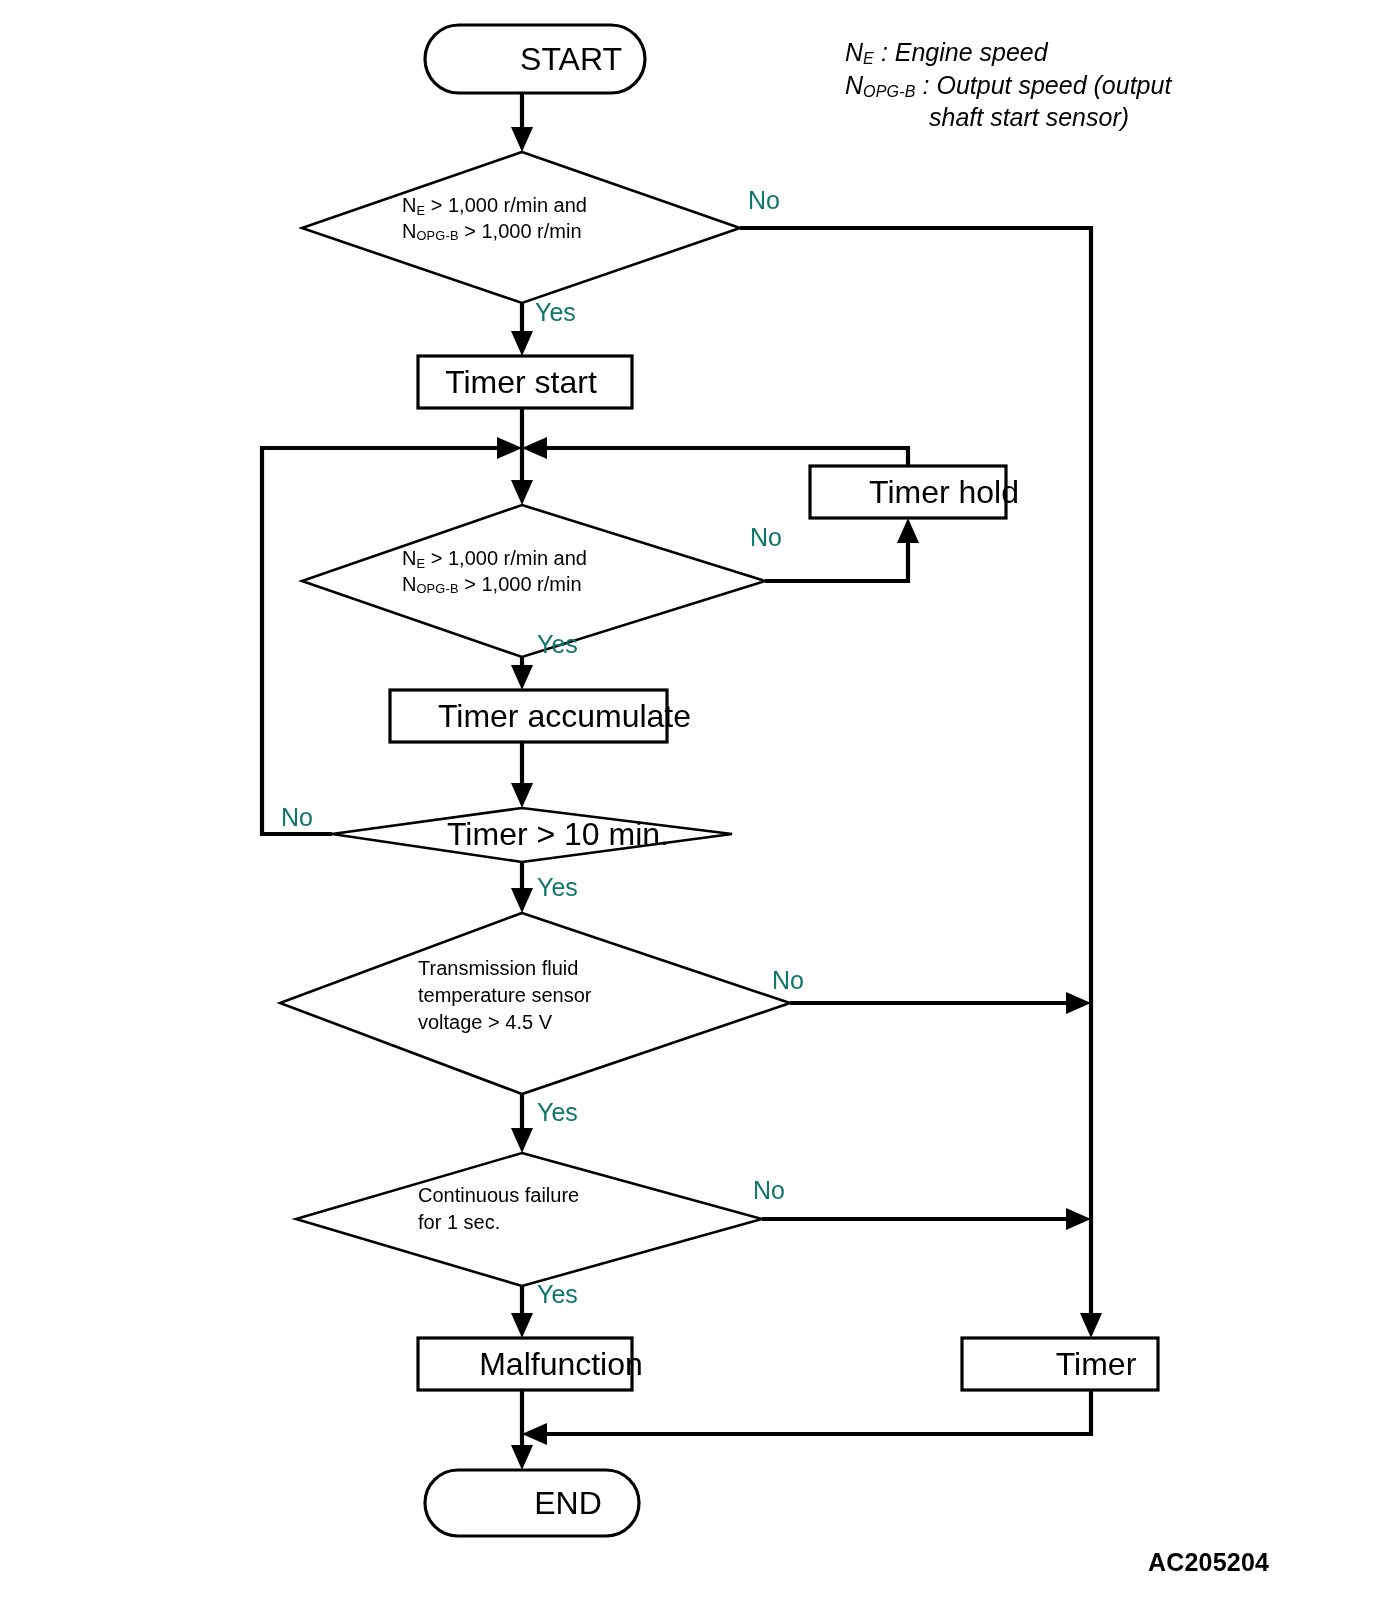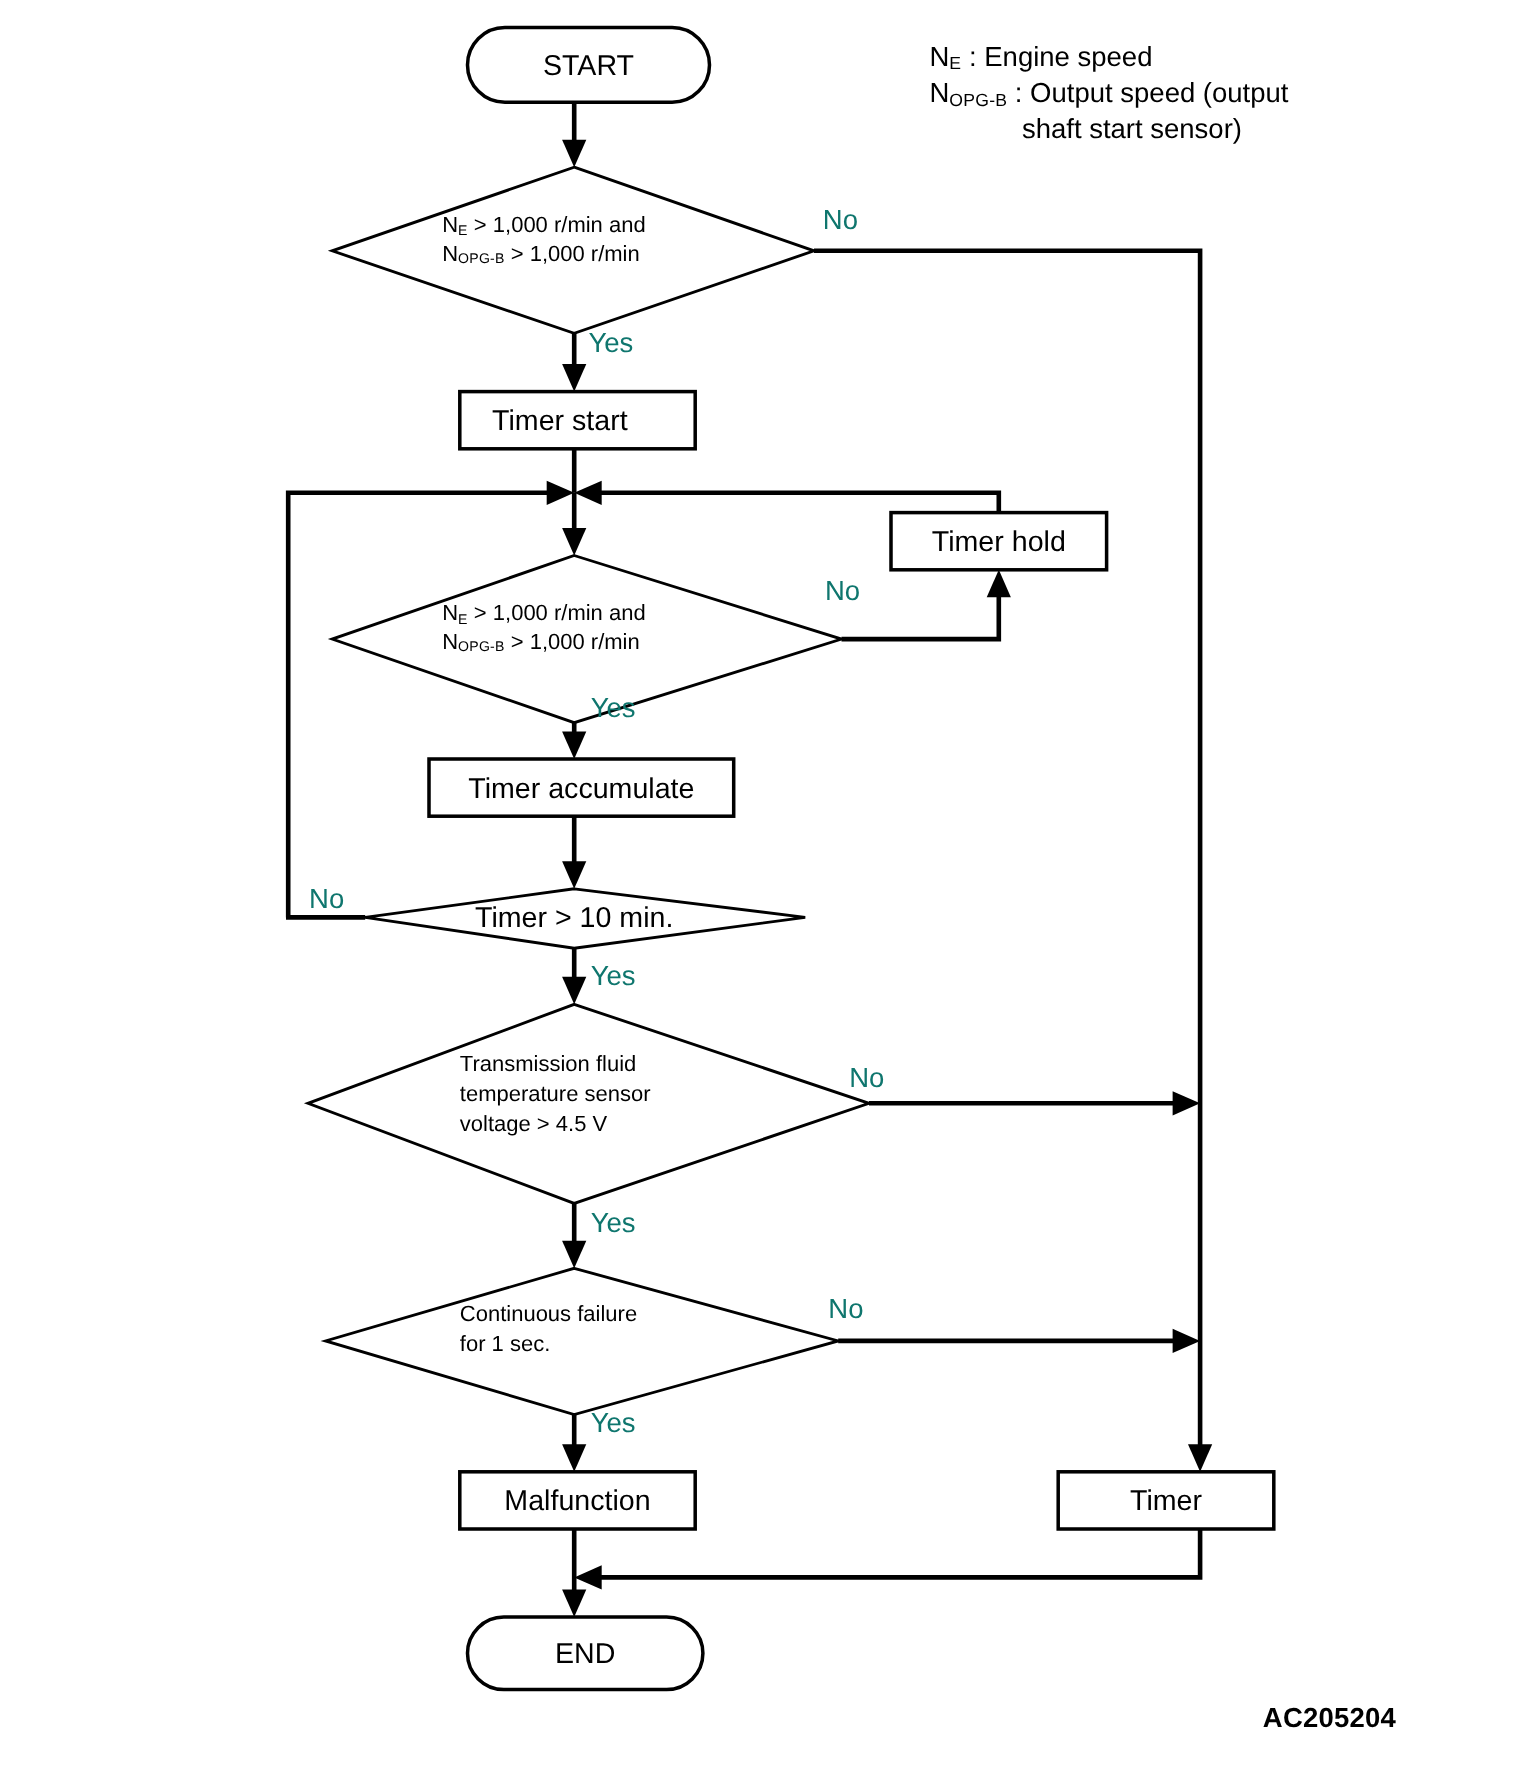--- a/index.html
+++ b/index.html
@@ -59,8 +59,9 @@
     align-items: center;
     justify-content: center;
     text-align: center;
-    font-size: 26px;
+    font-size: 32px;
     pointer-events: none;
+    margin-left: 36px;
   }
   .diamond-text {
     position: absolute;

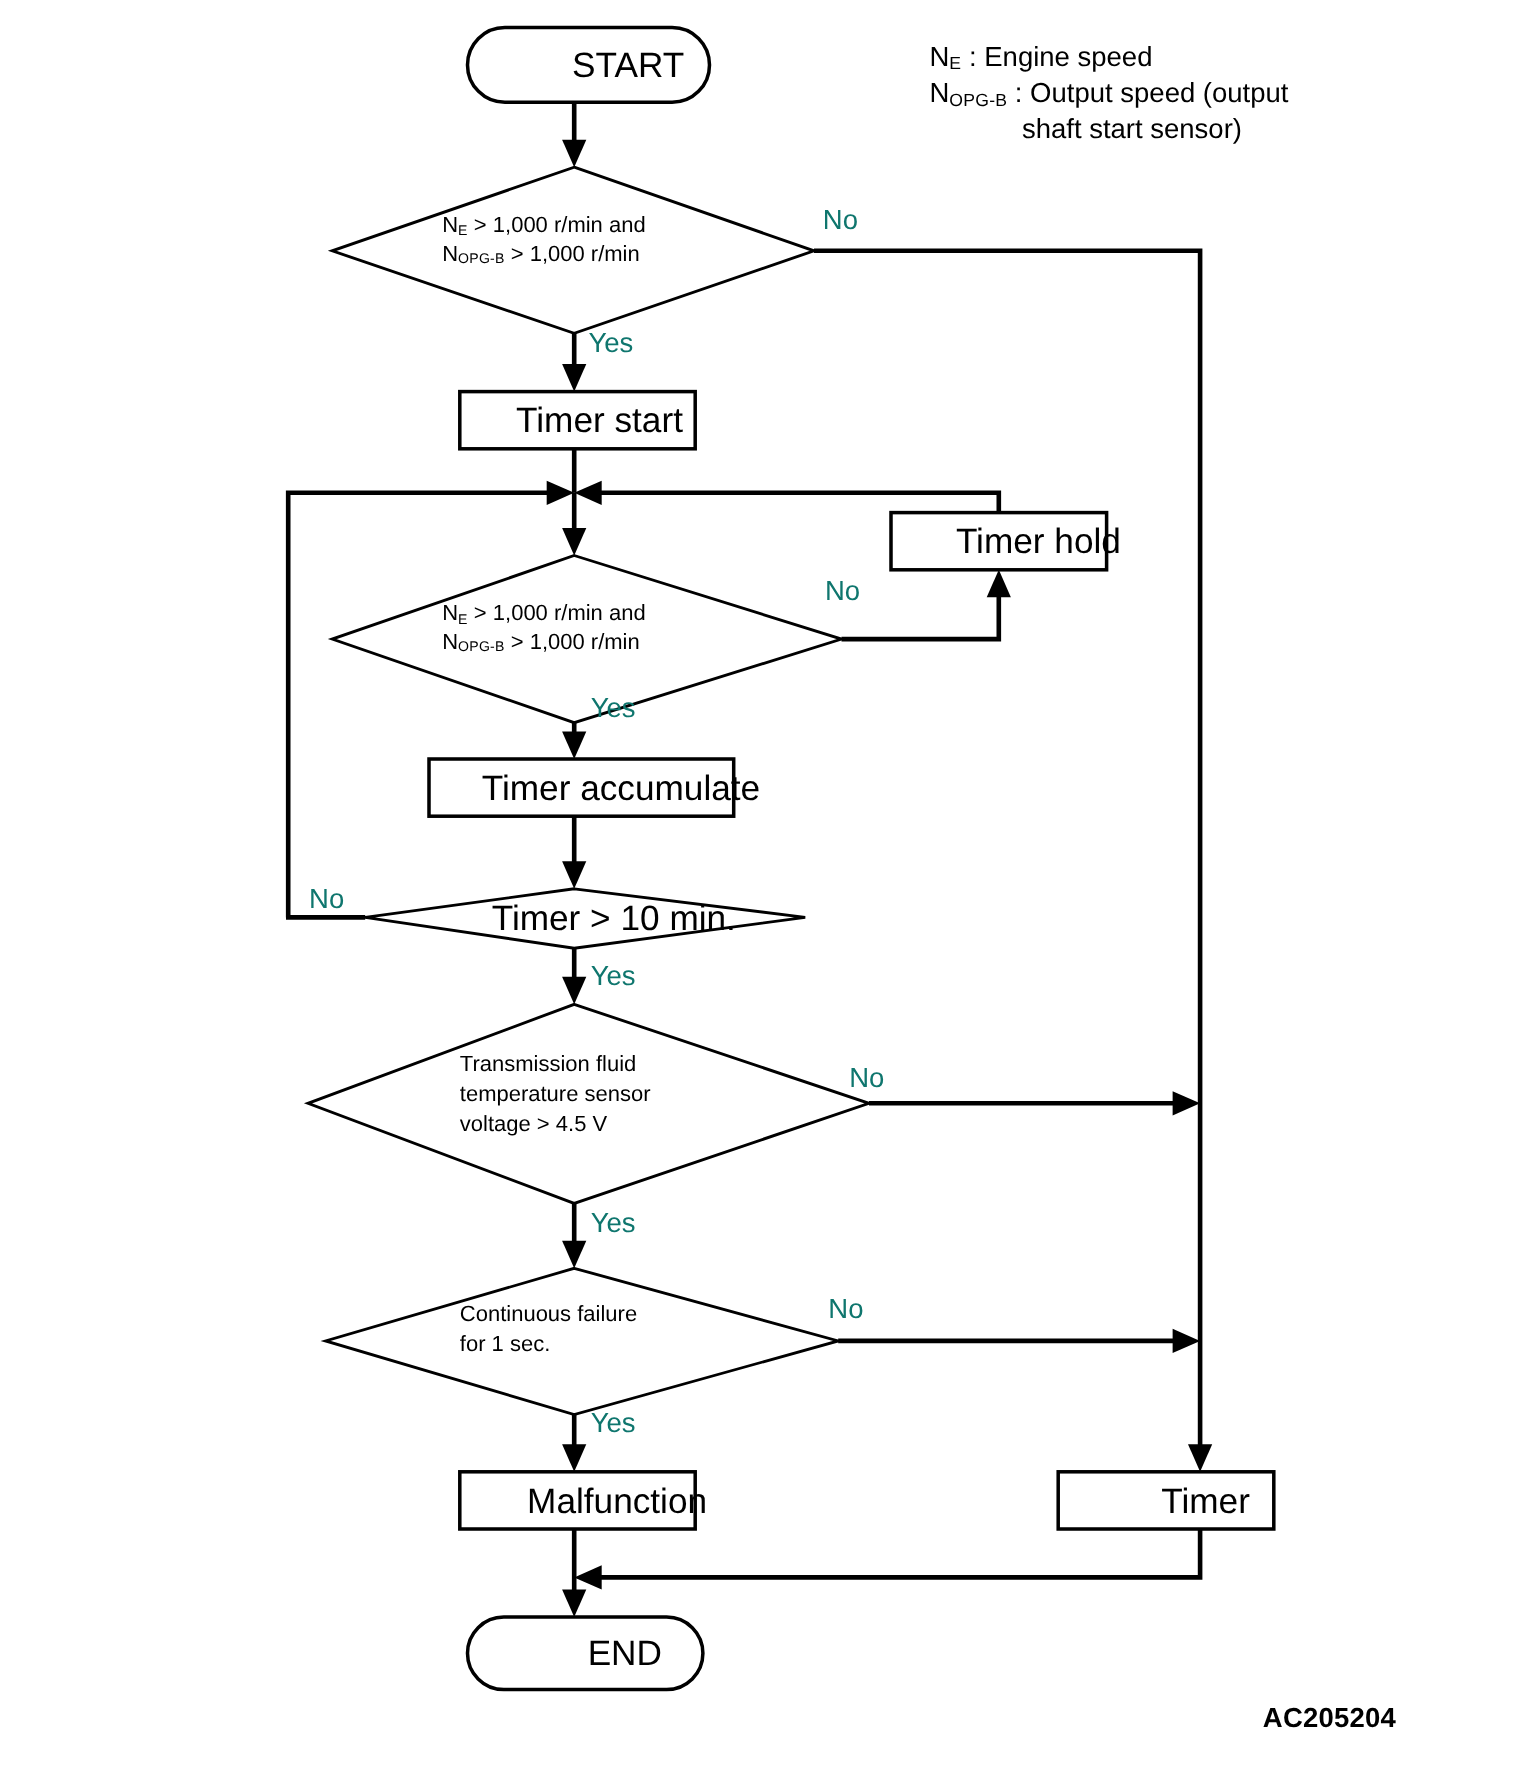--- a/index.html
+++ b/index.html
@@ -76,7 +76,7 @@
     font-size: 25px;
     line-height: 1.30;
   }
-  .legend-row { white-space: nowrap; }
+  .legend-row { white-space: nowrap; font-style: italic; }
   sub.sm {
     font-size: 0.64em;
     vertical-align: baseline;

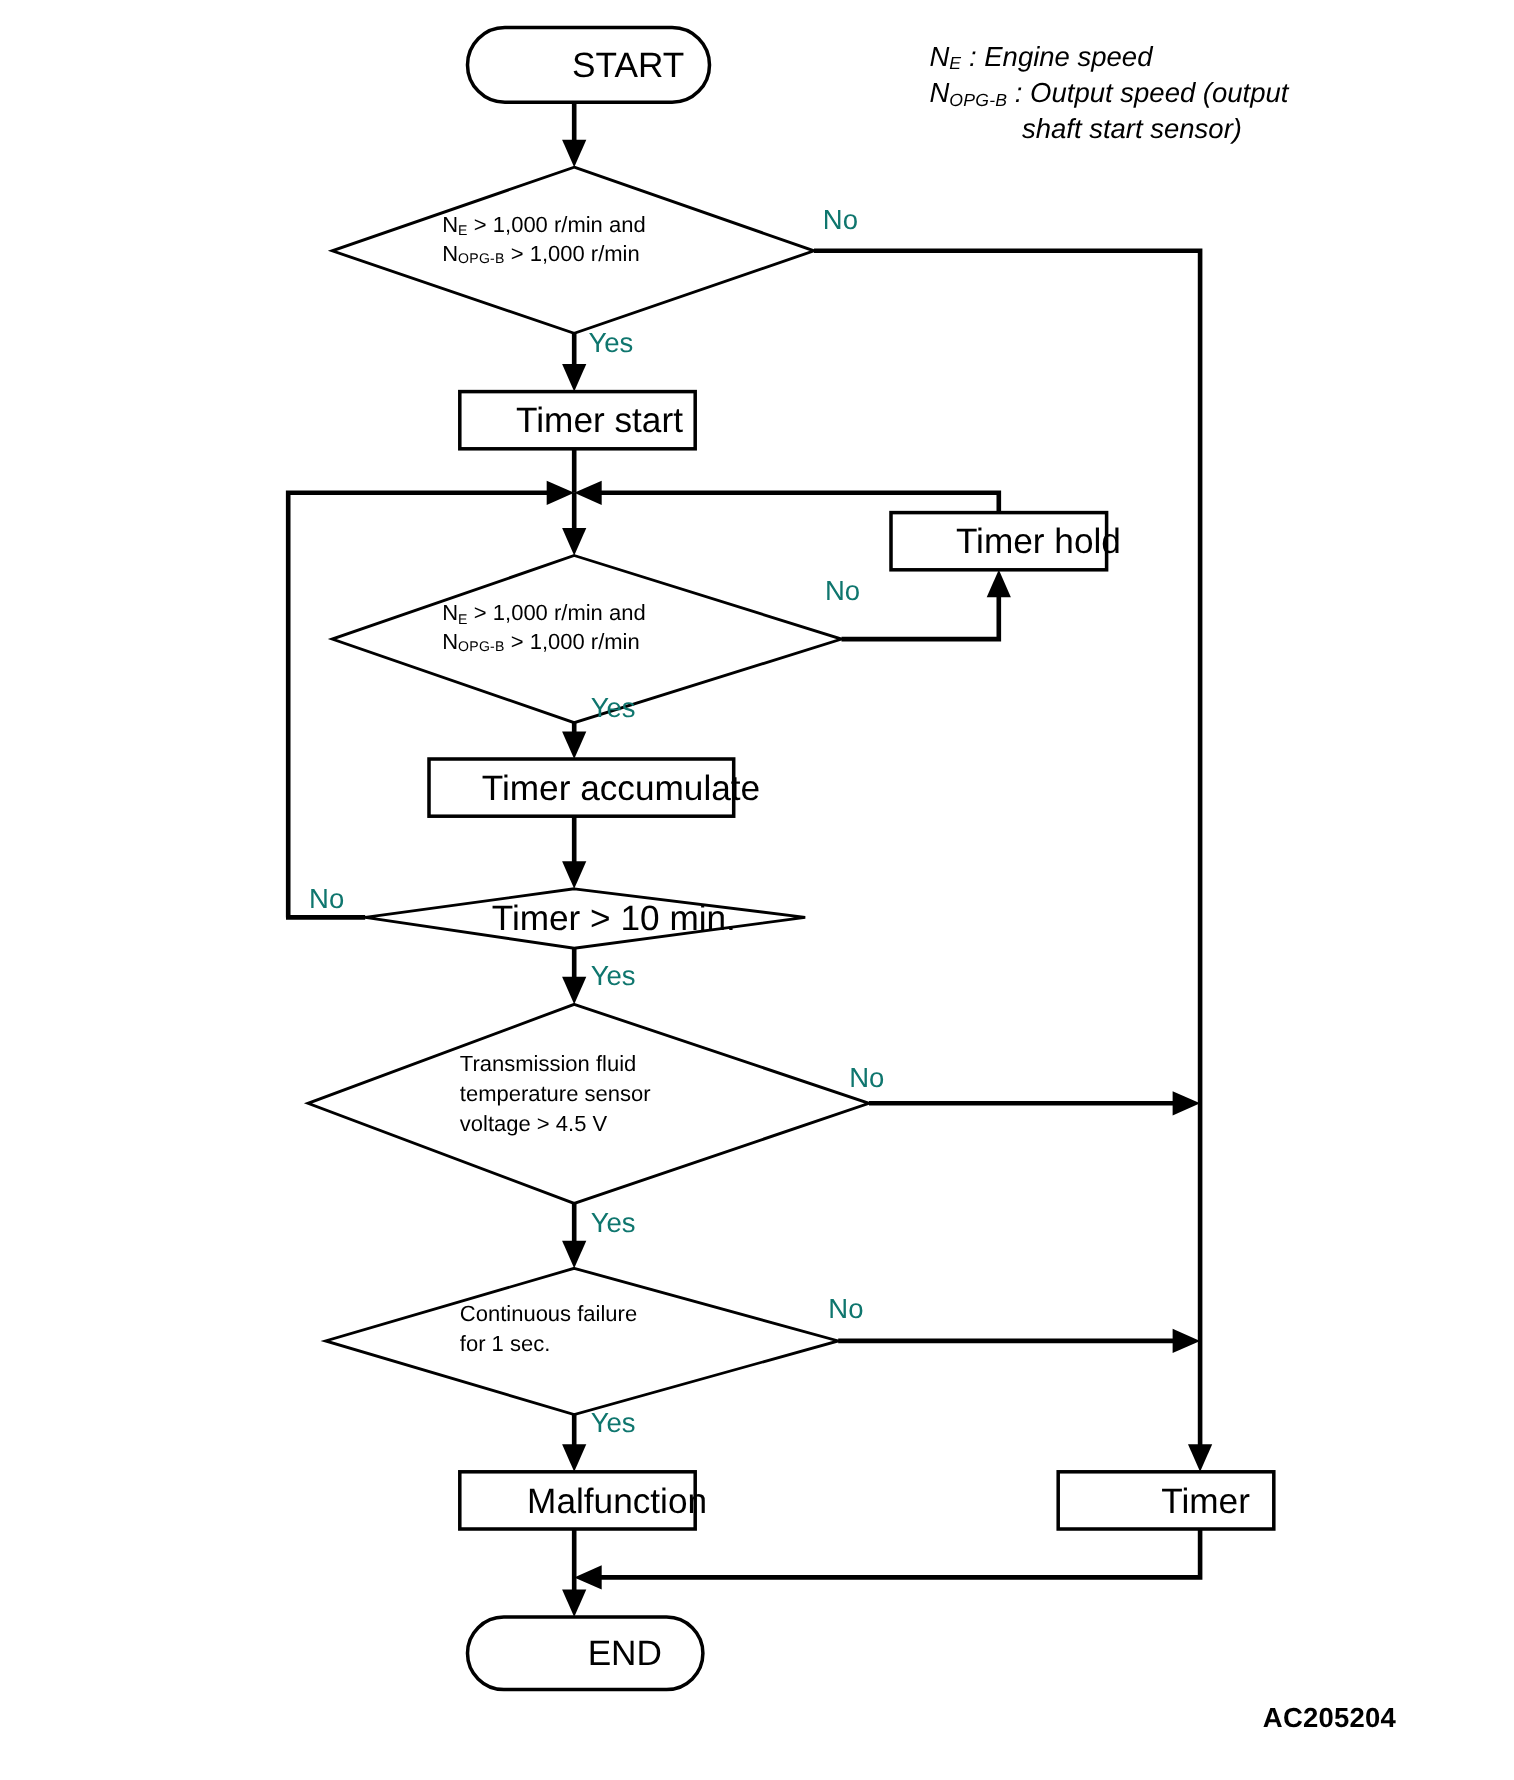--- a/index.html
+++ b/index.html
@@ -195,7 +195,7 @@
     <div><span>N</span><sub class="sm">OPG-B</sub><span> &gt; 1,000 r/min</span></div>
   </div>
 
-  <div class="node-text" style="left:418px; top:356px; width:182px; height:52px;">Timer start</div>
+  <div class="node-text" style="left:394px; top:356px; width:182px; height:52px;">Timer start</div>
 
   <div class="node-text" style="left:810px; top:466px; width:196px; height:52px;">Timer hold</div>
 

